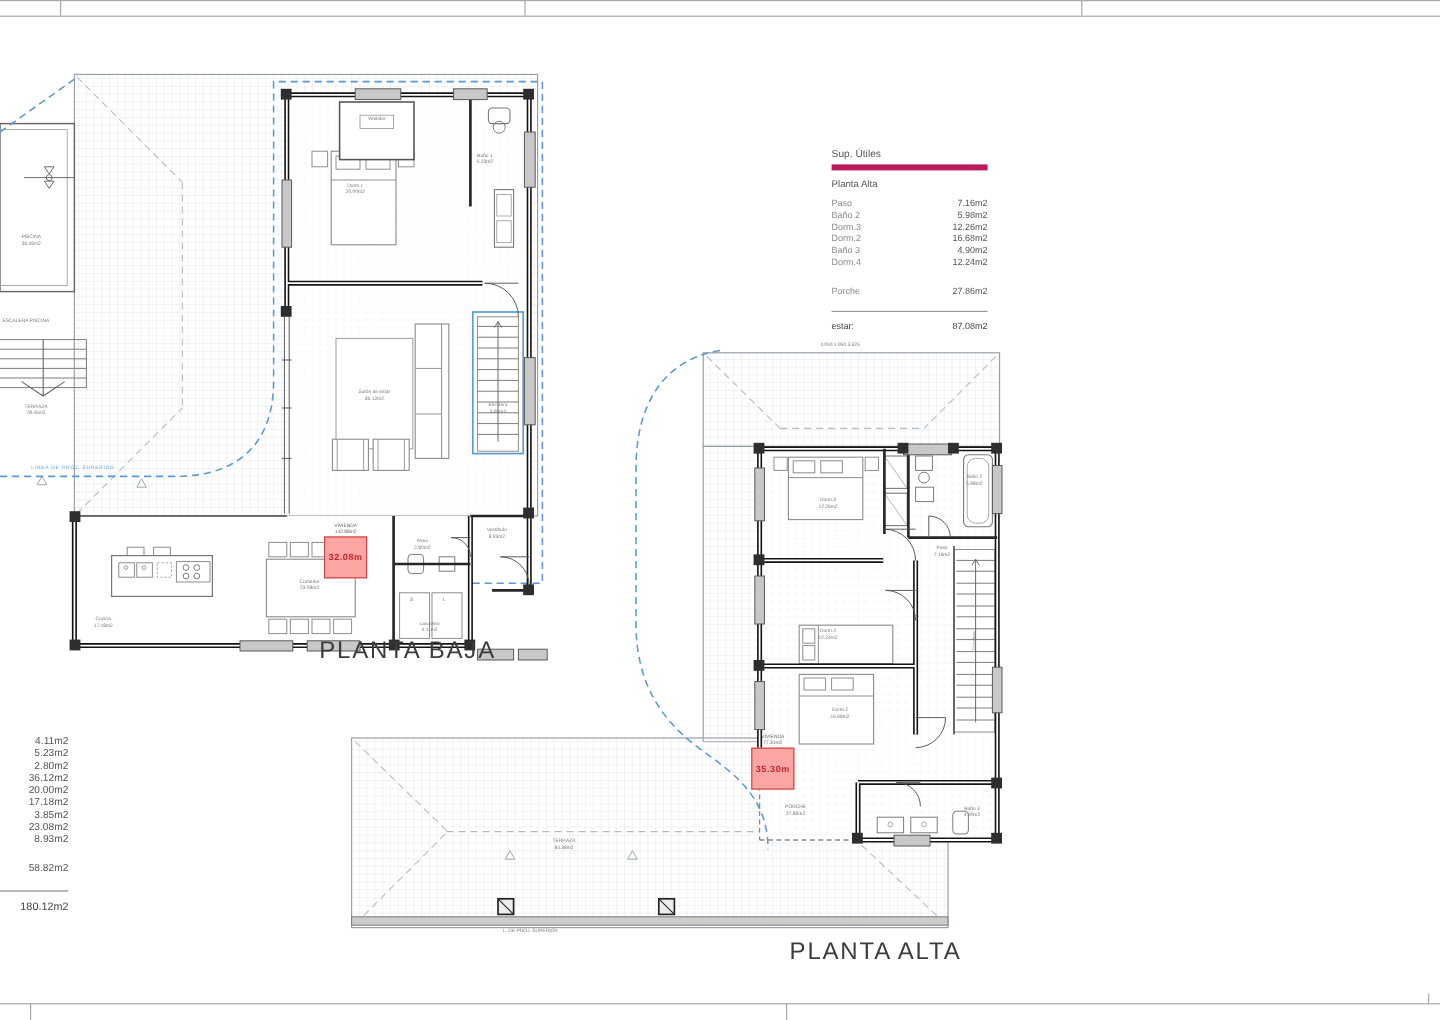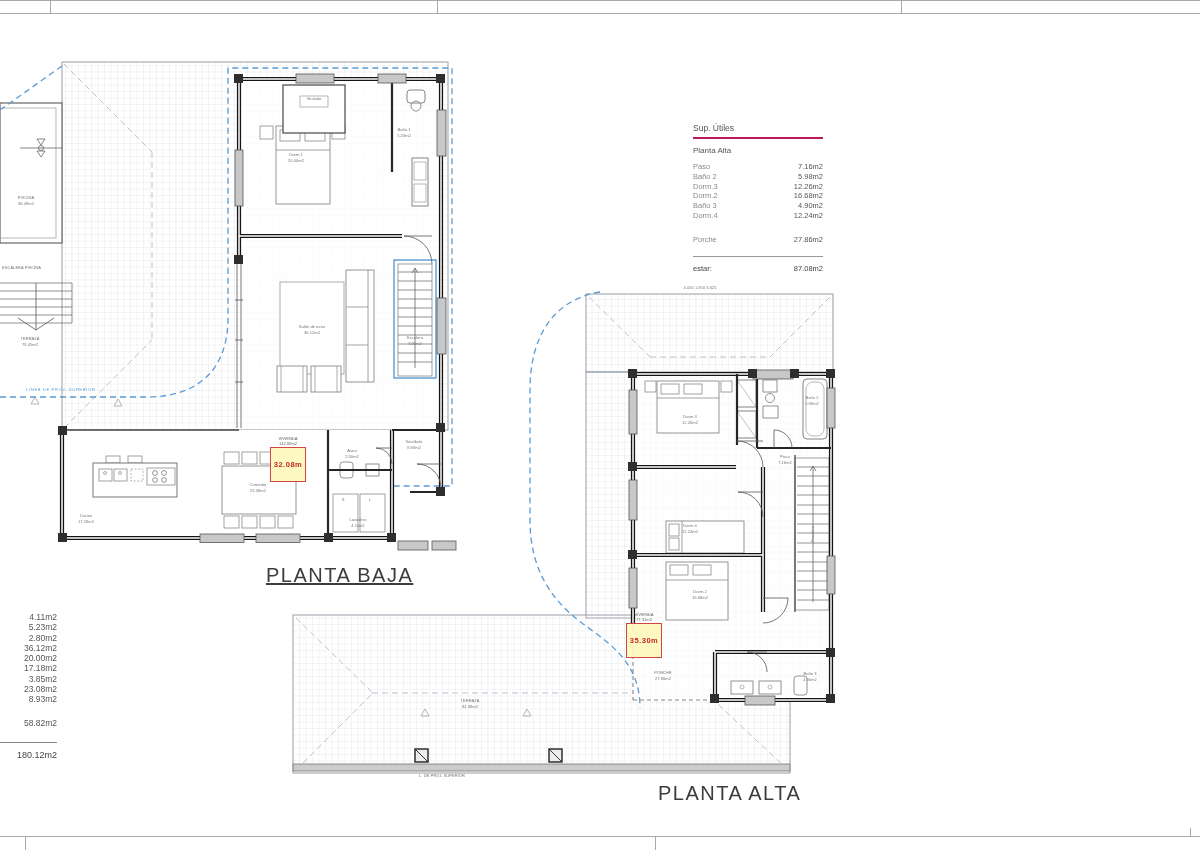--- a/index.html
+++ b/index.html
@@ -12,7 +12,7 @@
 
   
   .su{position:absolute;left:693px;top:123px;width:130px;color:#555;}
-  .su-title{font-size:8.5px;color:#555;padding-bottom:4px;border-bottom:2px solid #be185d;margin-bottom:7px;}
+  .su-title{font-size:8.5px;color:#555;padding-bottom:4px;border-bottom:5px solid #be185d;margin-bottom:7px;}
   .su-sub{font-size:8px;color:#555;margin-bottom:7px;}
   .su-row{display:flex;justify-content:space-between;font-size:7.5px;line-height:9.8px;color:#8a8a8a;}
   .su-row span:last-child{color:#555;}

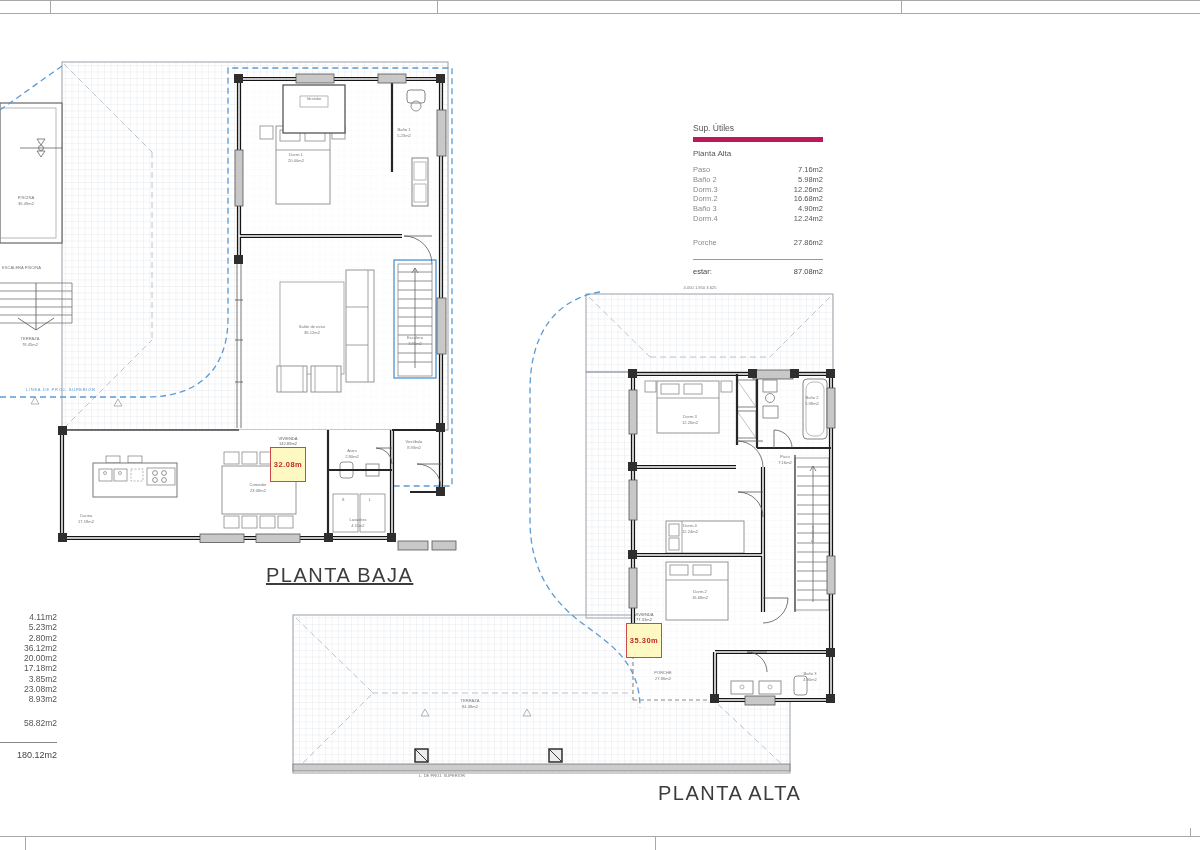--- a/index.html
+++ b/index.html
@@ -41,7 +41,7 @@
   .vivienda{position:absolute;text-align:center;}
   .vivienda .nm{font-size:6px;color:#666;line-height:1.2;transform:scale(.68);transform-origin:center bottom;}
   .red-badge{display:inline-block;border:1px solid #d04545;color:#c22626;font-weight:bold;
-             font-size:7.5px;letter-spacing:.5px;padding:12px 3px;background:#fef9c3;margin-top:1px;}
+             font-size:7.5px;letter-spacing:.5px;padding:12px 3px;background:#fca5a5;margin-top:1px;}
 </style>
 </head>
 <body>

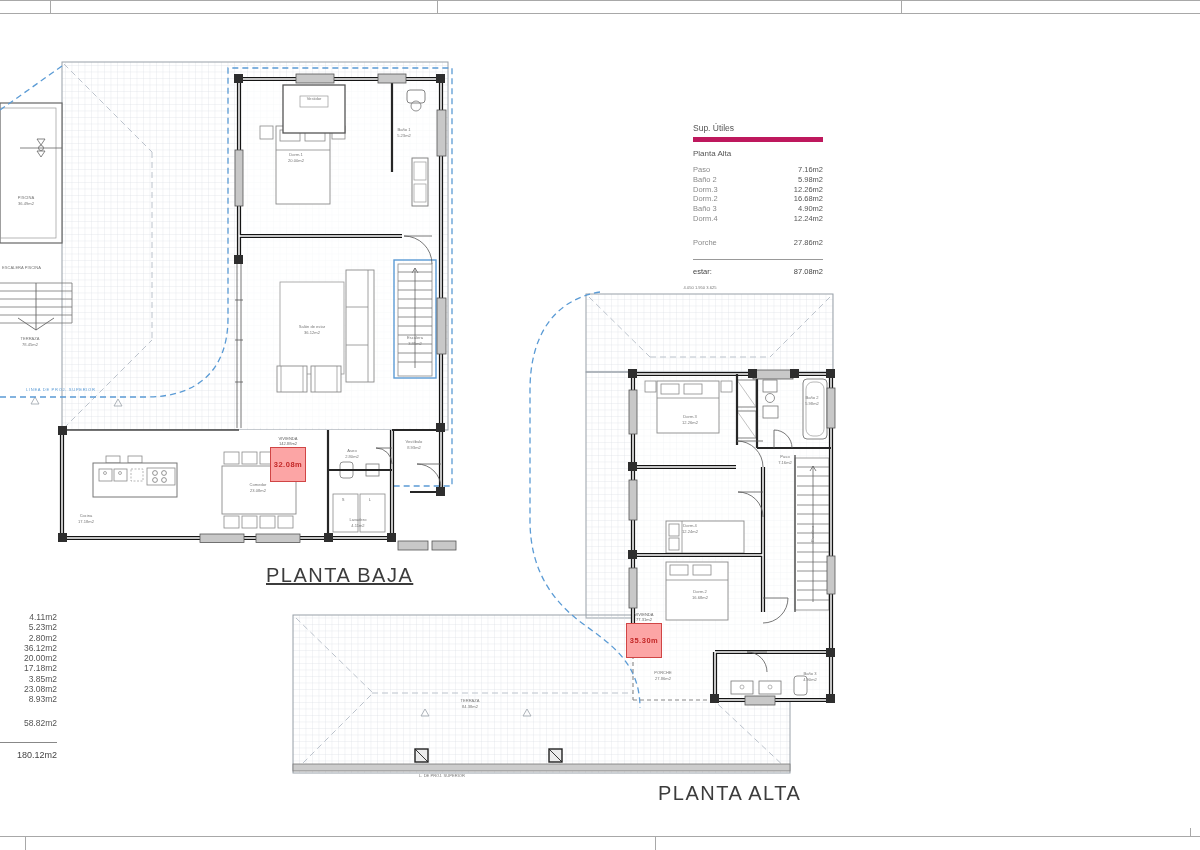--- a/index.html
+++ b/index.html
@@ -369,7 +369,7 @@
     <div class="ba-total">180.12m2</div>
   </div>
 
-  <div class="title" style="left:266px;top:564px;text-decoration:underline;">PLANTA BAJA</div>
+  <div class="title" style="left:266px;top:531px;">PLANTA BAJA</div>
   <div class="title" style="left:658px;top:782px;">PLANTA ALTA</div>
 
   <div class="t" style="left:0;width:52px;top:196px;">

